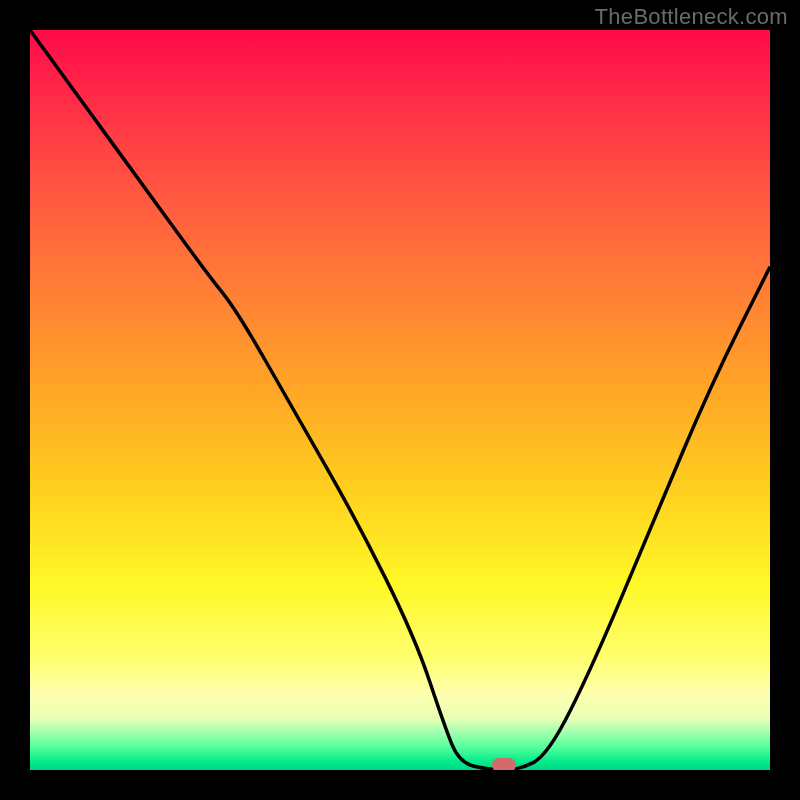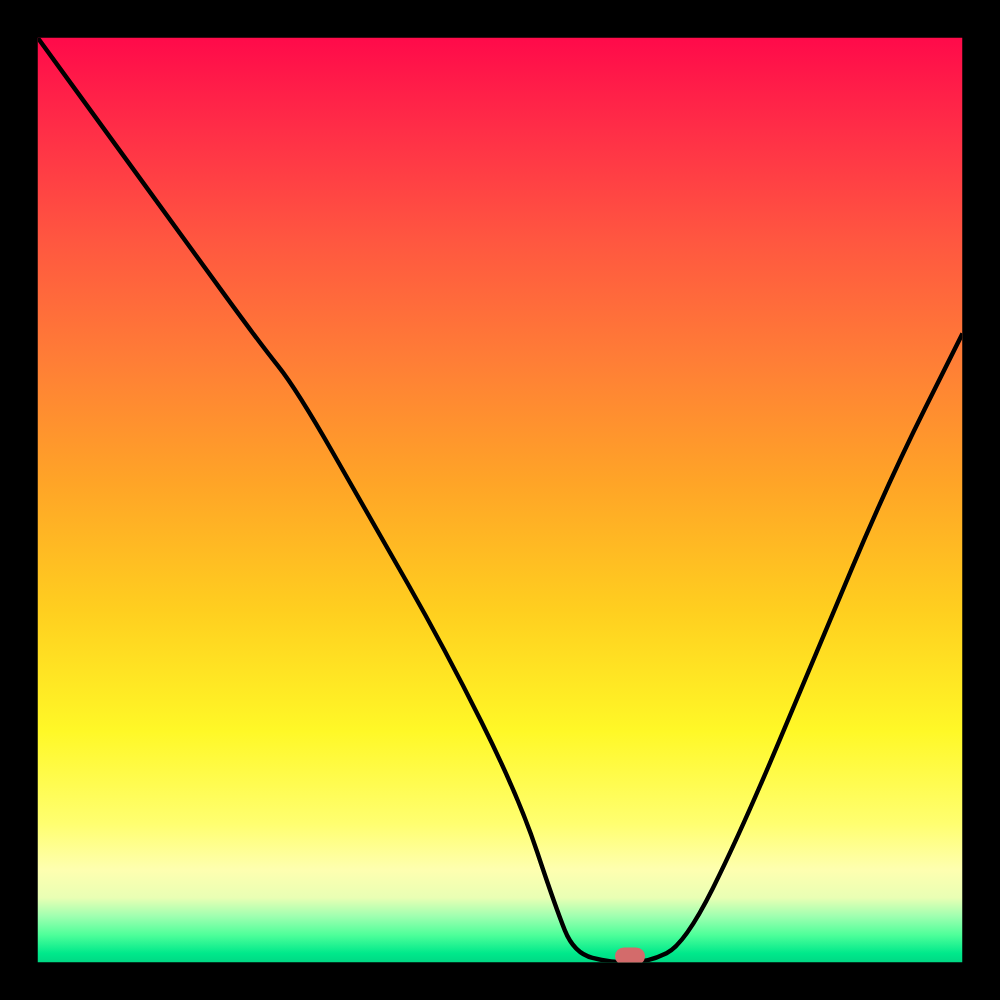--- a/index.html
+++ b/index.html
@@ -77,6 +77,7 @@
 <body>
 
 <div class="frame">
+  <div class="watermark">TheBottleneck.com</div>
 
   <div class="plot-area">
     <div class="gradient"></div>

